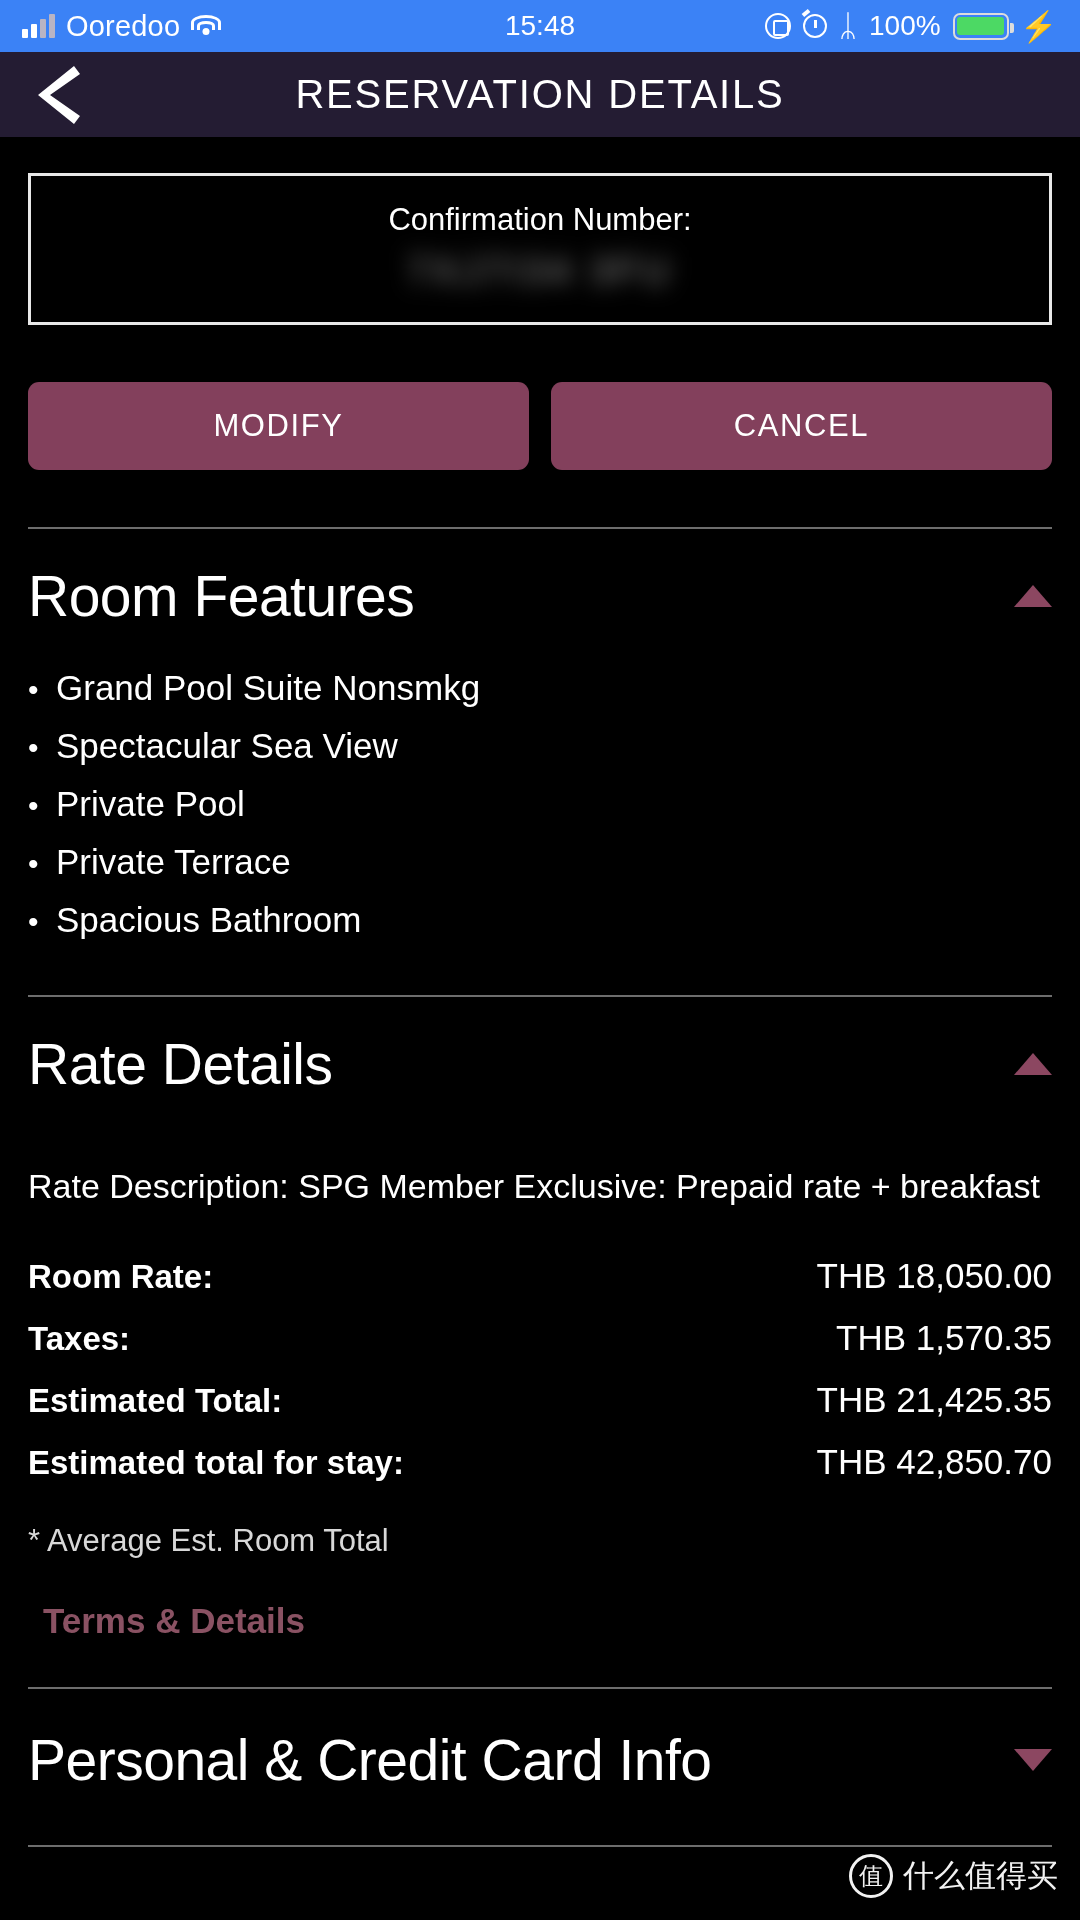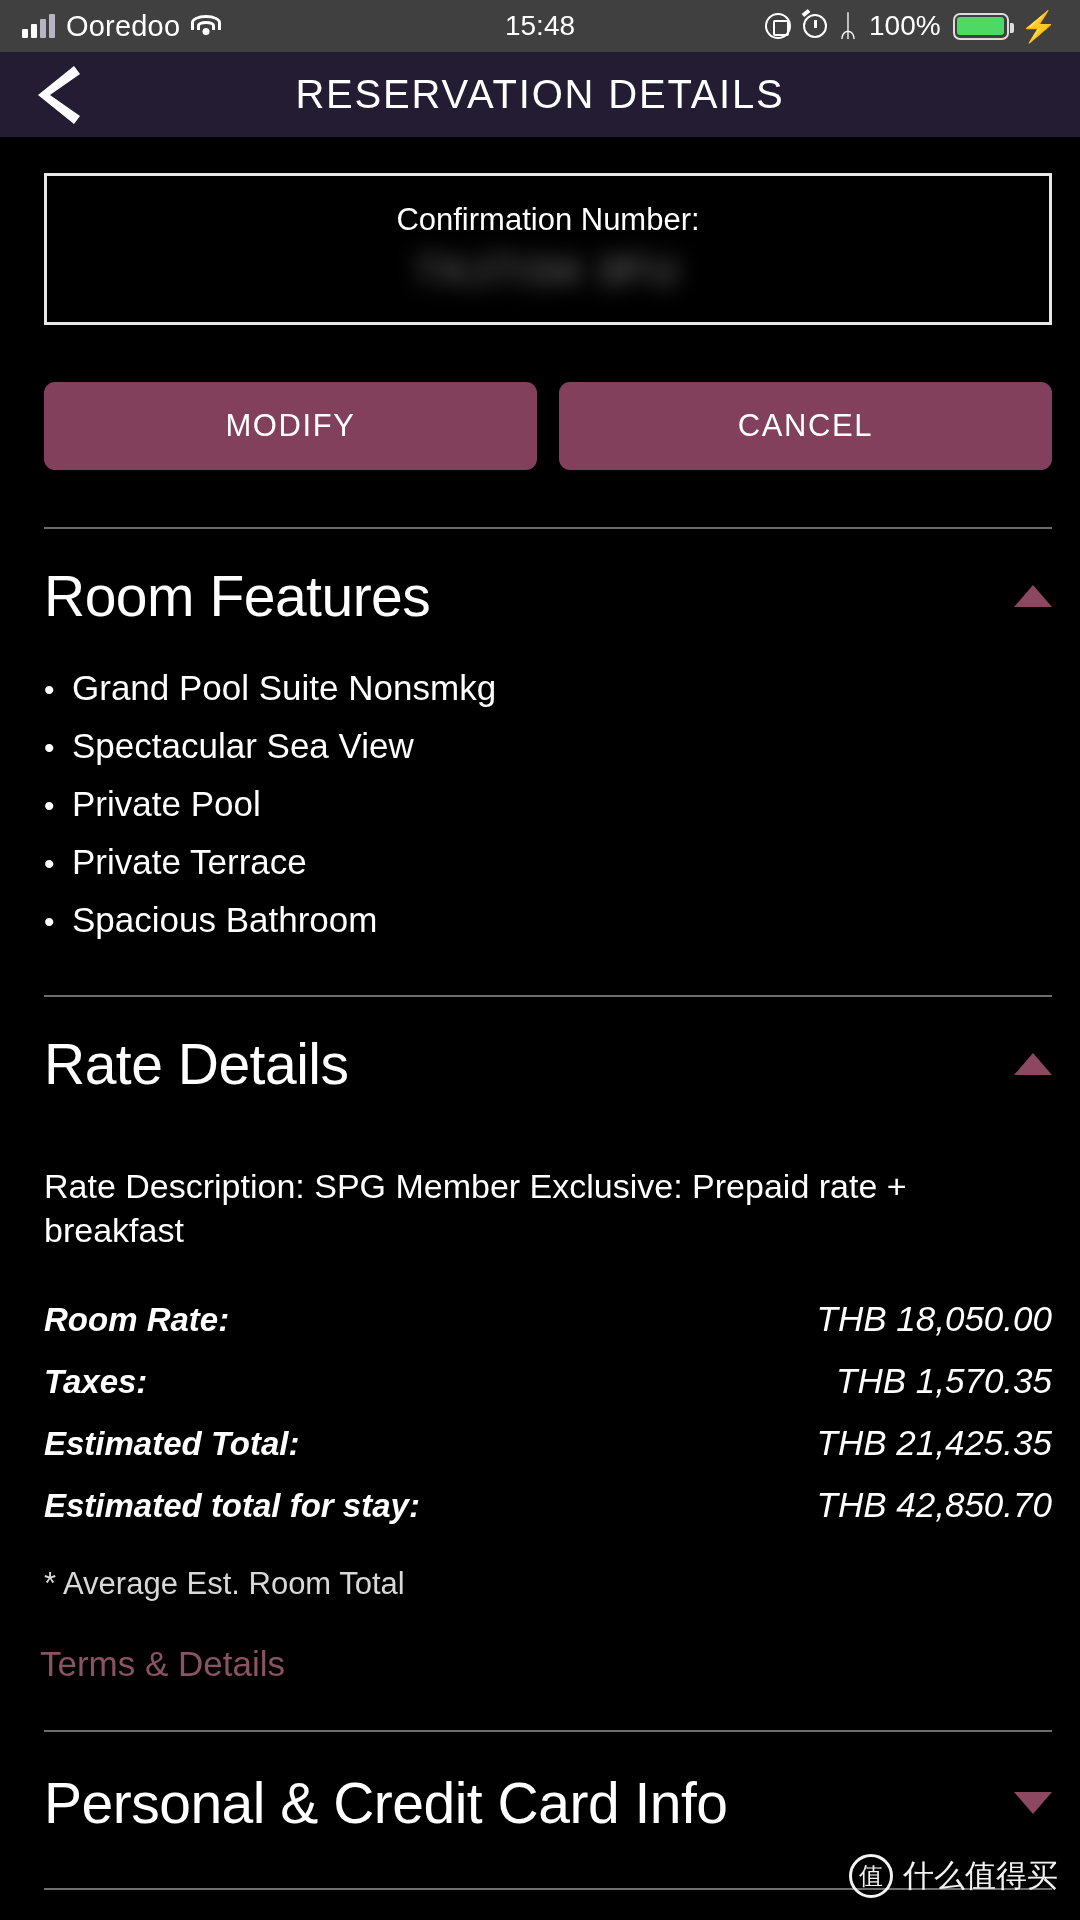--- a/index.html
+++ b/index.html
@@ -13,7 +13,7 @@
 
   
   .statusbar {
-    position:relative; height:52px; background:#404040;
+    position:relative; height:52px; background:#3b82f6;
     display:flex; align-items:center; padding:0 22px; color:#fff;
   }
   .sb-left { display:flex; align-items:center; gap:11px; }

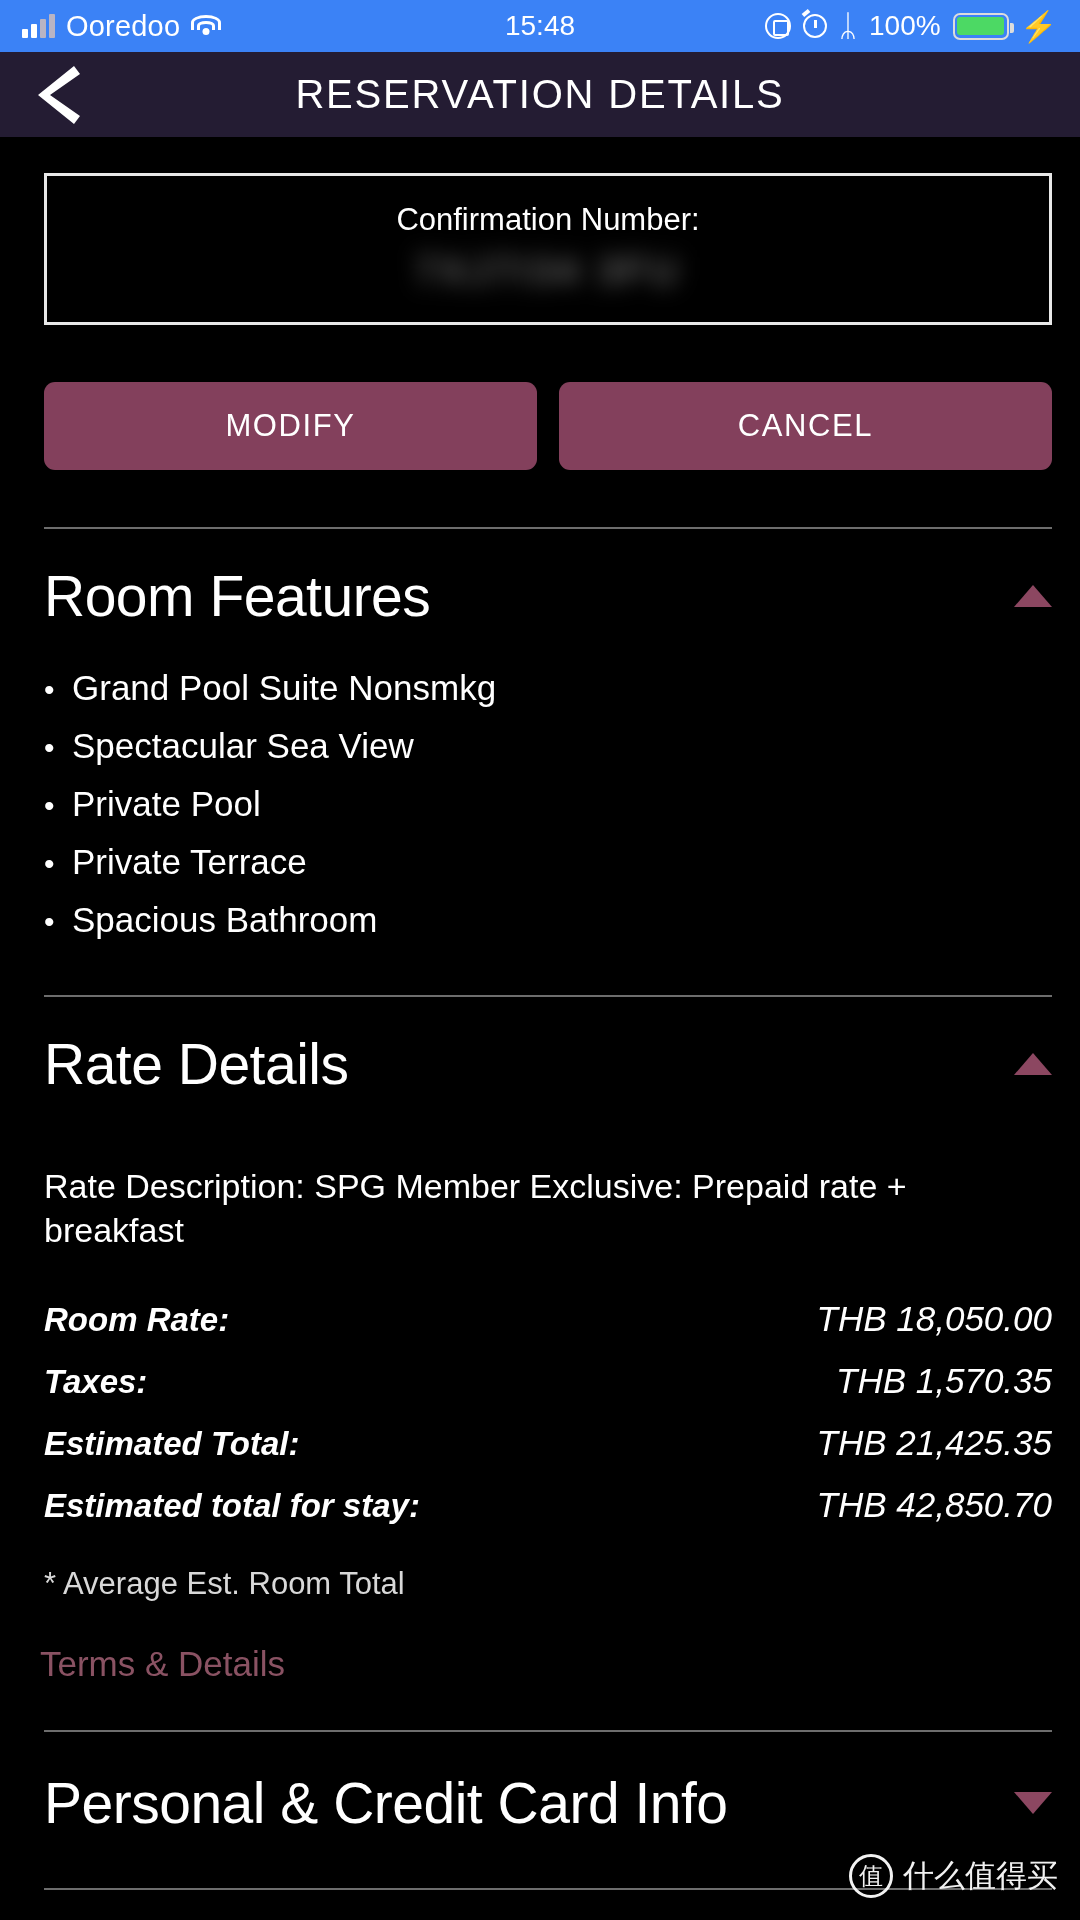--- a/index.html
+++ b/index.html
@@ -59,7 +59,7 @@
     letter-spacing:1.8px; font-weight:400; }
 
   
-  .content { padding:0 0 0 16px; }
+  .content { padding:0 0 0 0; }
 
   .conf-box { margin:36px 28px 0 28px; border:3px solid #e8e8e8; height:152px;
     display:flex; flex-direction:column; align-items:center; justify-content:flex-start; padding-top:26px; }

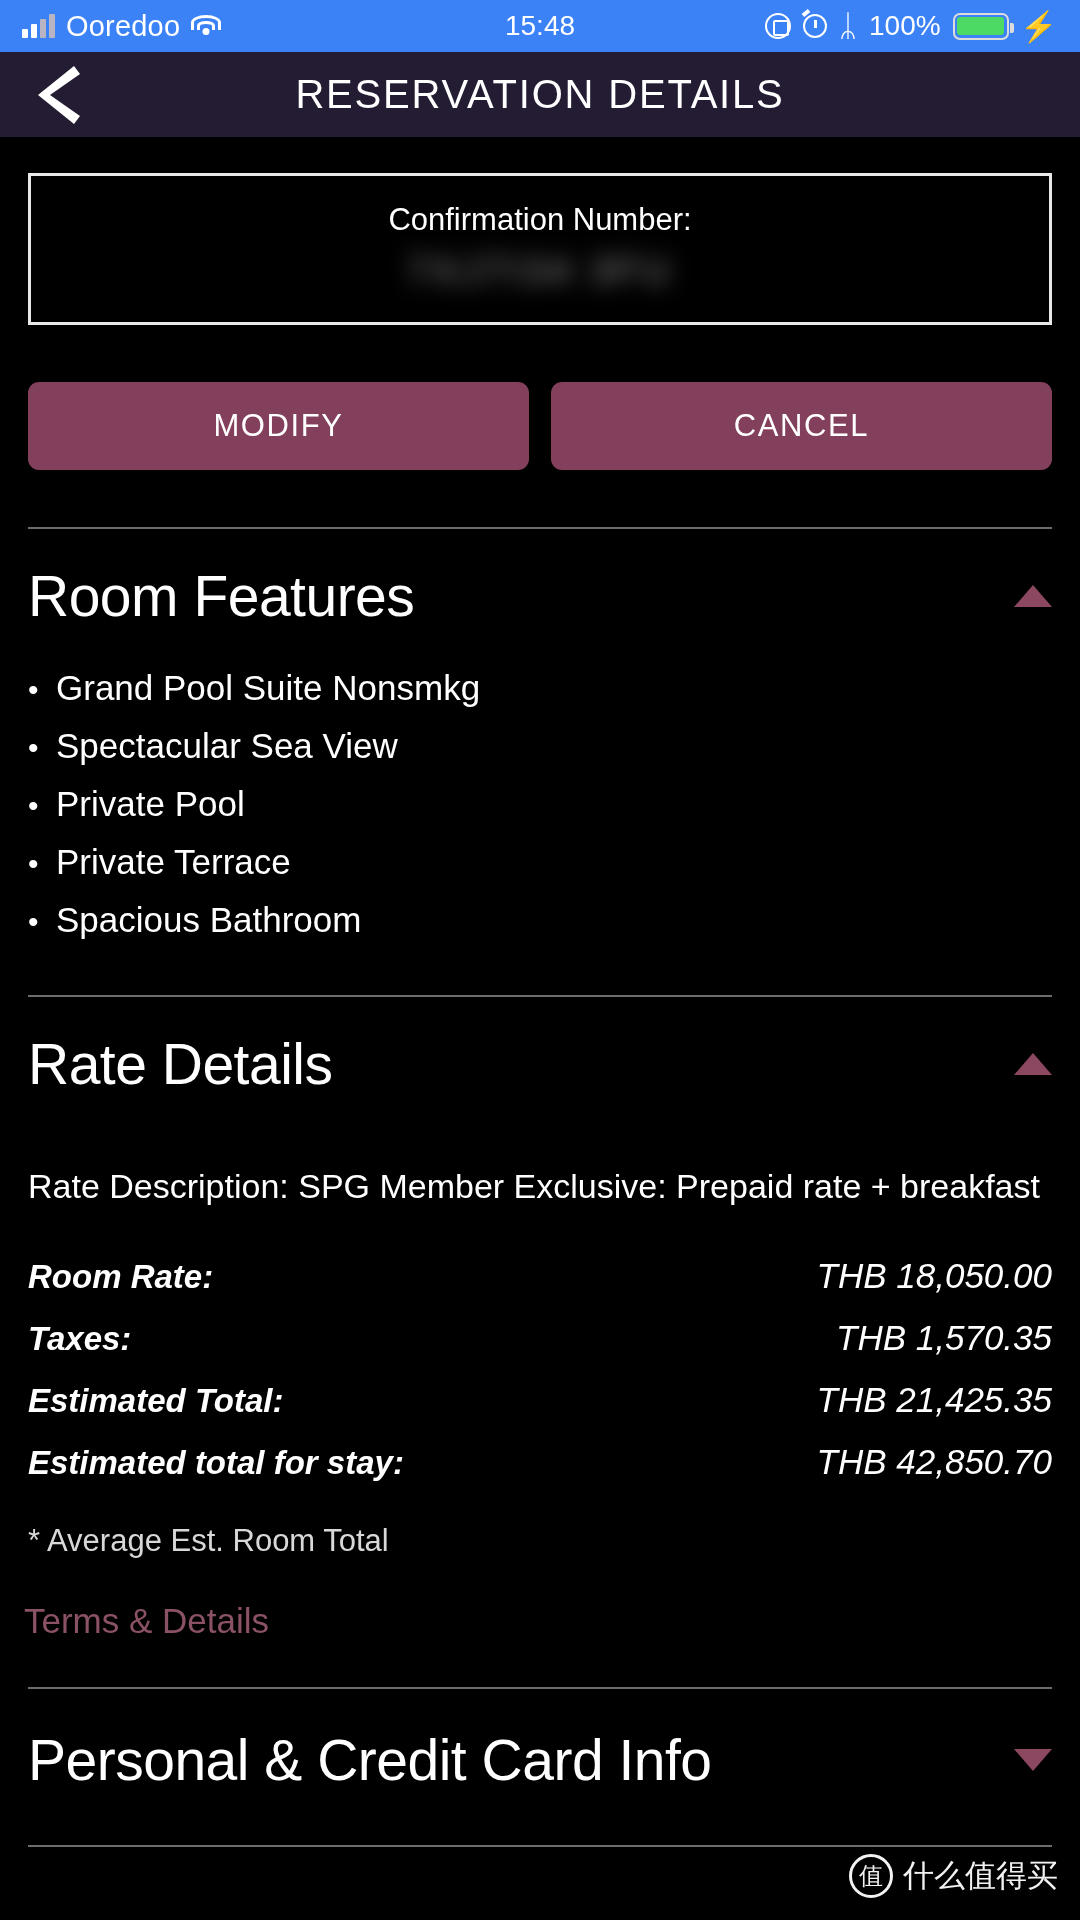--- a/index.html
+++ b/index.html
@@ -89,7 +89,7 @@
   .rate-desc { color:#fff; font-size:34px; font-weight:300; line-height:1.28;
     margin:68px 28px 0 28px; }
 
-  .rate-rows { margin:36px 28px 0 28px;font-style:italic; }
+  .rate-rows { margin:36px 28px 0 28px; }
   .rate-row { display:flex; justify-content:space-between; align-items:baseline;
     padding:11px 0; }
   .rate-k { color:#fff; font-size:33px; font-weight:700; }

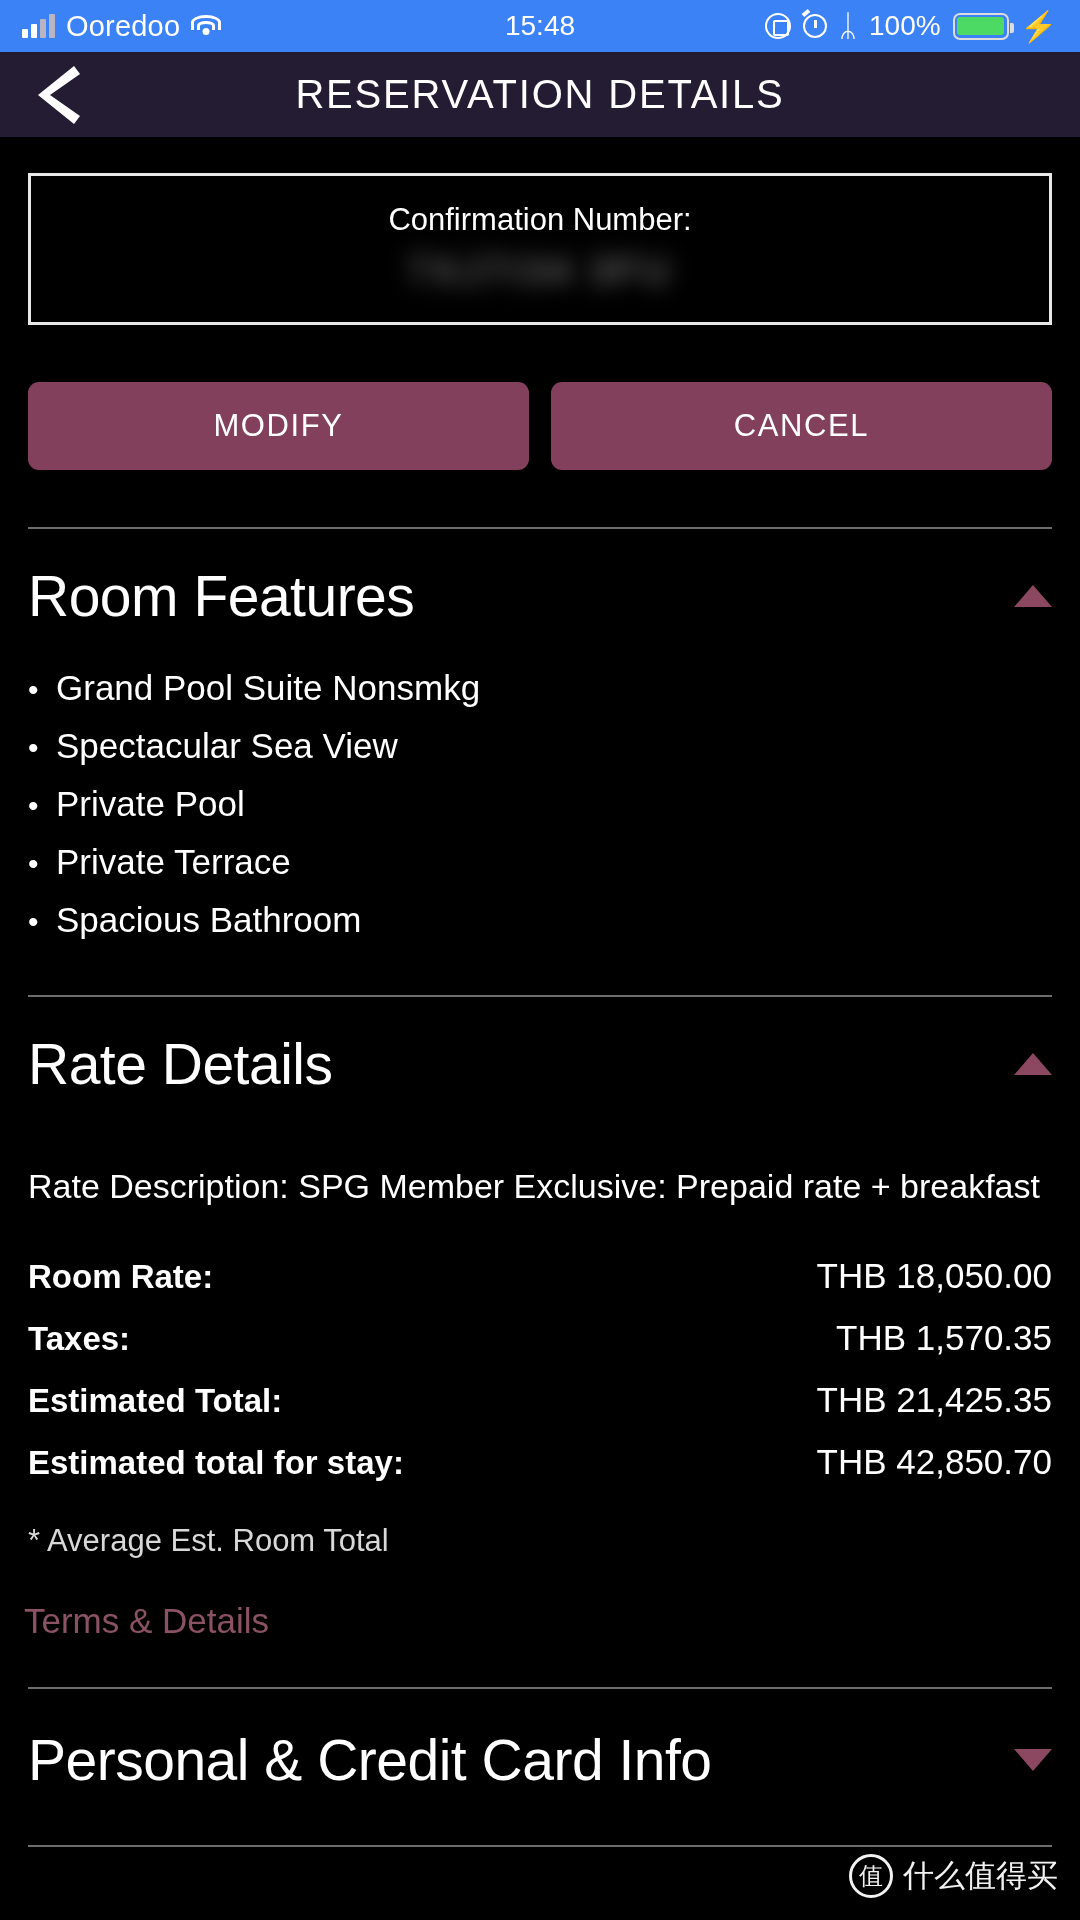--- a/index.html
+++ b/index.html
@@ -96,7 +96,7 @@
   .rate-v { color:#fff; font-size:35px; font-weight:300; }
 
   .note { color:#d8d8d8; font-size:31px; font-weight:300; margin:30px 28px 0 28px; }
-  .terms { font-size:35px; font-weight:400; margin:42px 28px 0 24px;
+  .terms { font-size:35px; font-weight:700; margin:42px 28px 0 43px;
     display:inline-block; cursor:pointer; }
 
   .watermark { position:absolute; right:22px; bottom:22px; display:flex;

